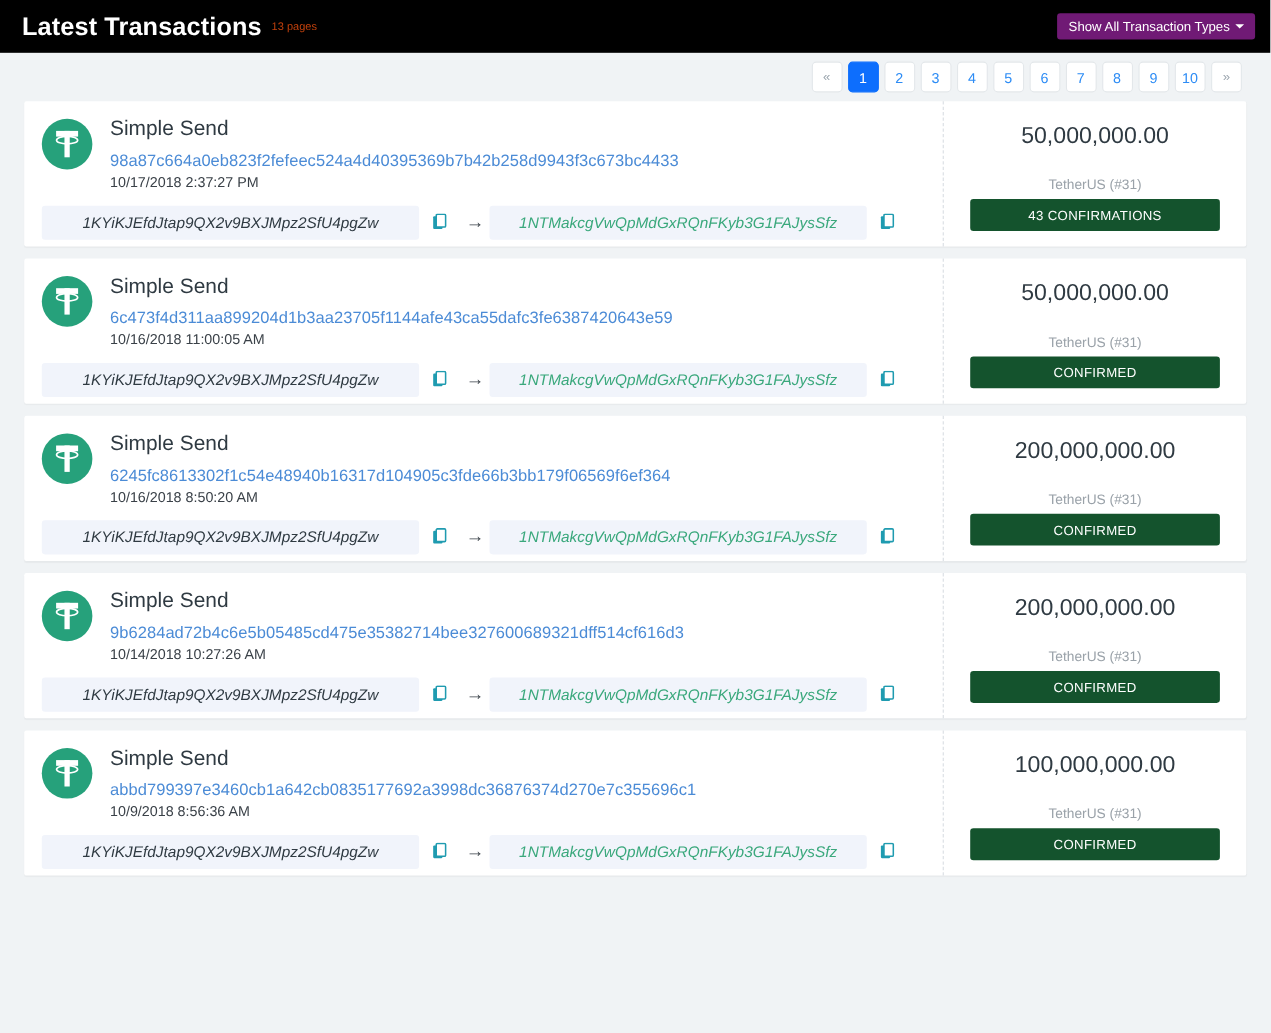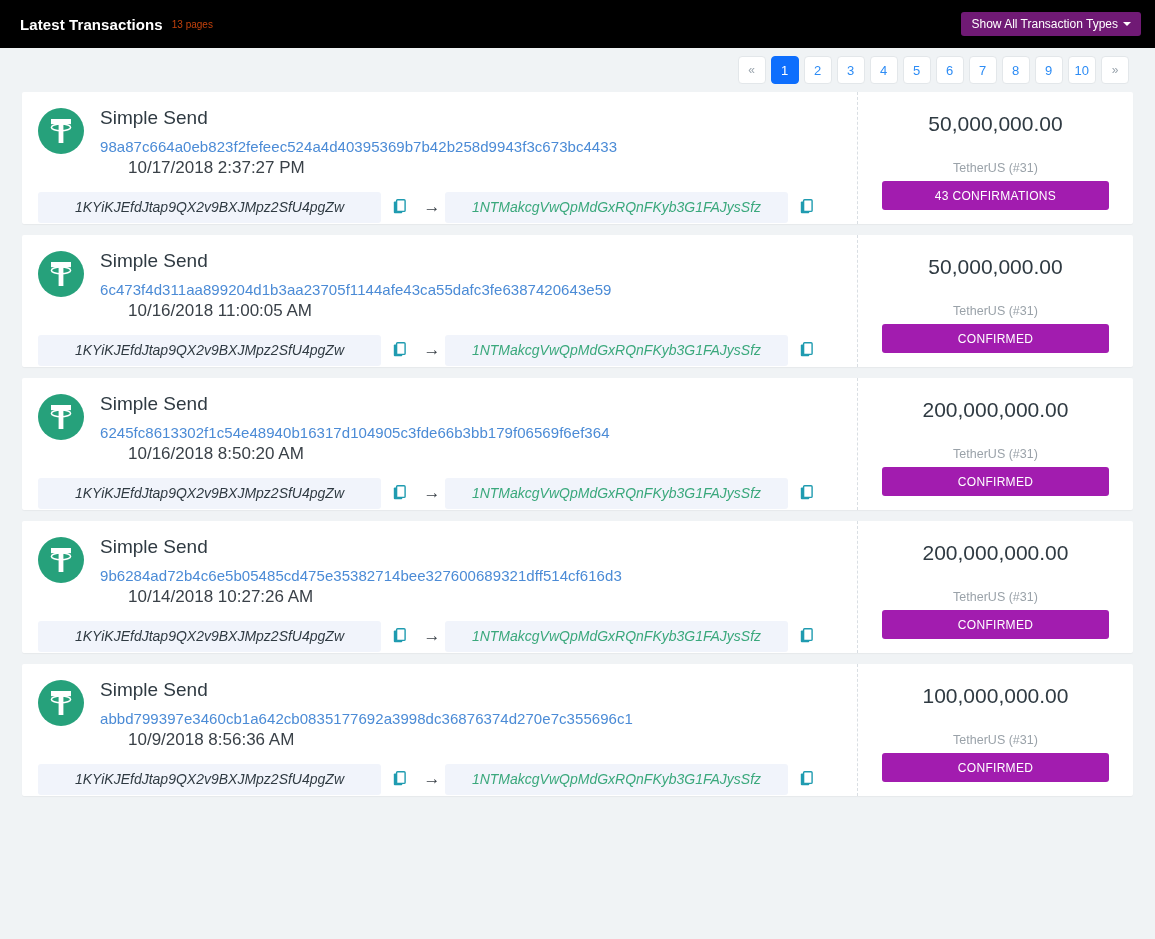--- a/index.html
+++ b/index.html
@@ -25,7 +25,7 @@
   }
   .topbar-title {
     color: #ffffff;
-    font-size: 15px;
+    font-size: 23px;
     font-weight: bold;
     letter-spacing: .1px;
   }

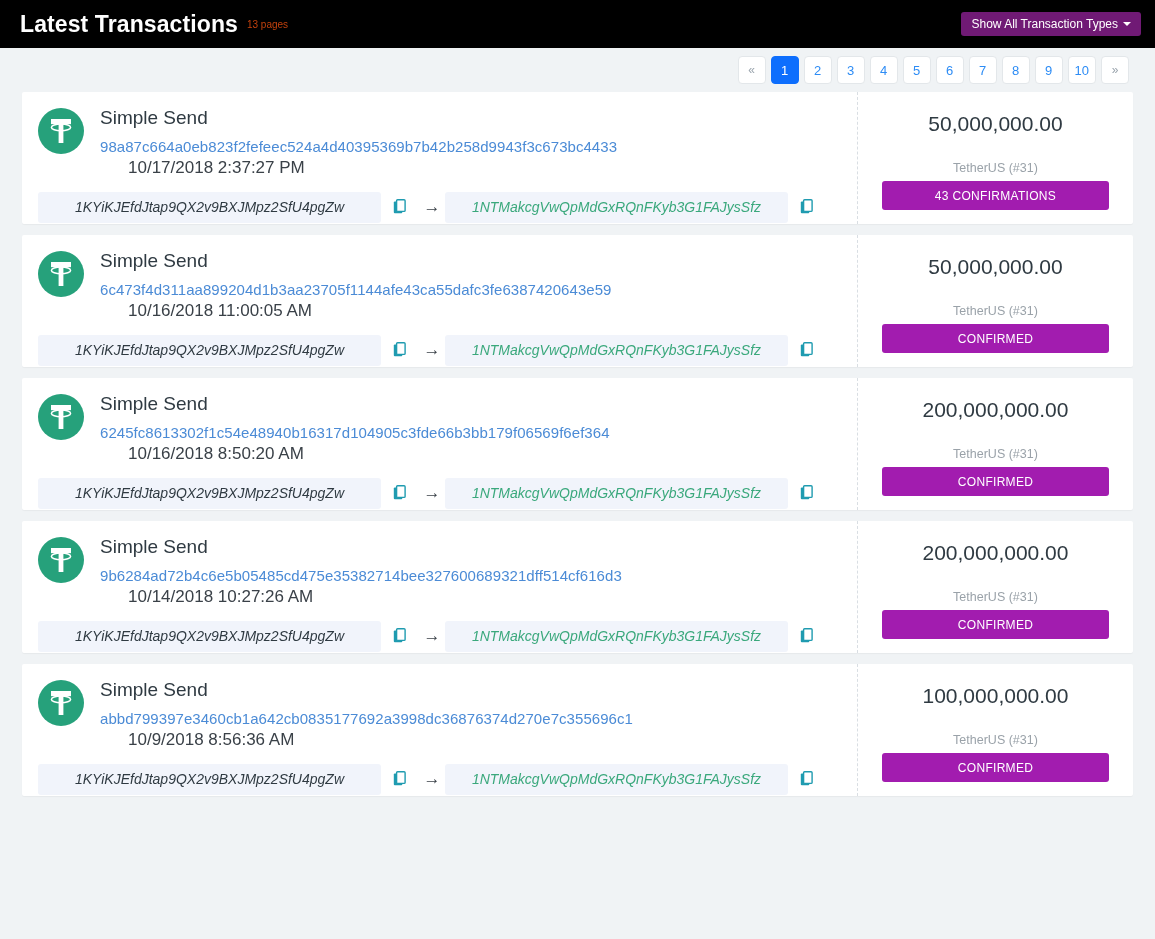--- a/index.html
+++ b/index.html
@@ -139,10 +139,9 @@
     cursor: pointer;
   }
   .tx-date {
-    font-size: 17px;
+    font-size: 13px;
     color: #3a4148;
     margin-top: 3px;
-    margin-left: 28px;
   }
   .addr-row {
     display: flex;

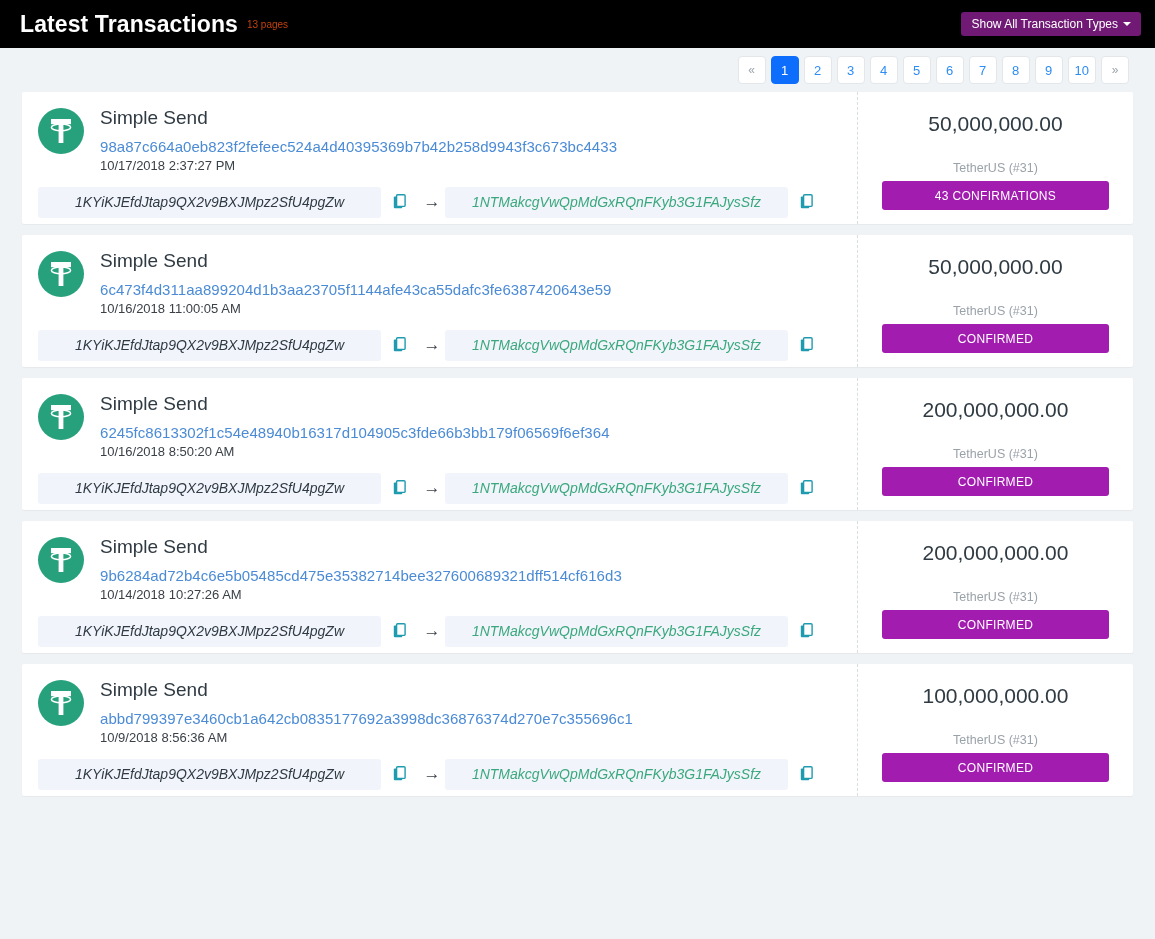--- a/index.html
+++ b/index.html
@@ -203,7 +203,7 @@
   .status-btn {
     margin-top: auto;
     width: 100%;
-    background: #a21caf;
+    background: #14532d;
     color: #ffffff;
     border: none;
     border-radius: 3px;

